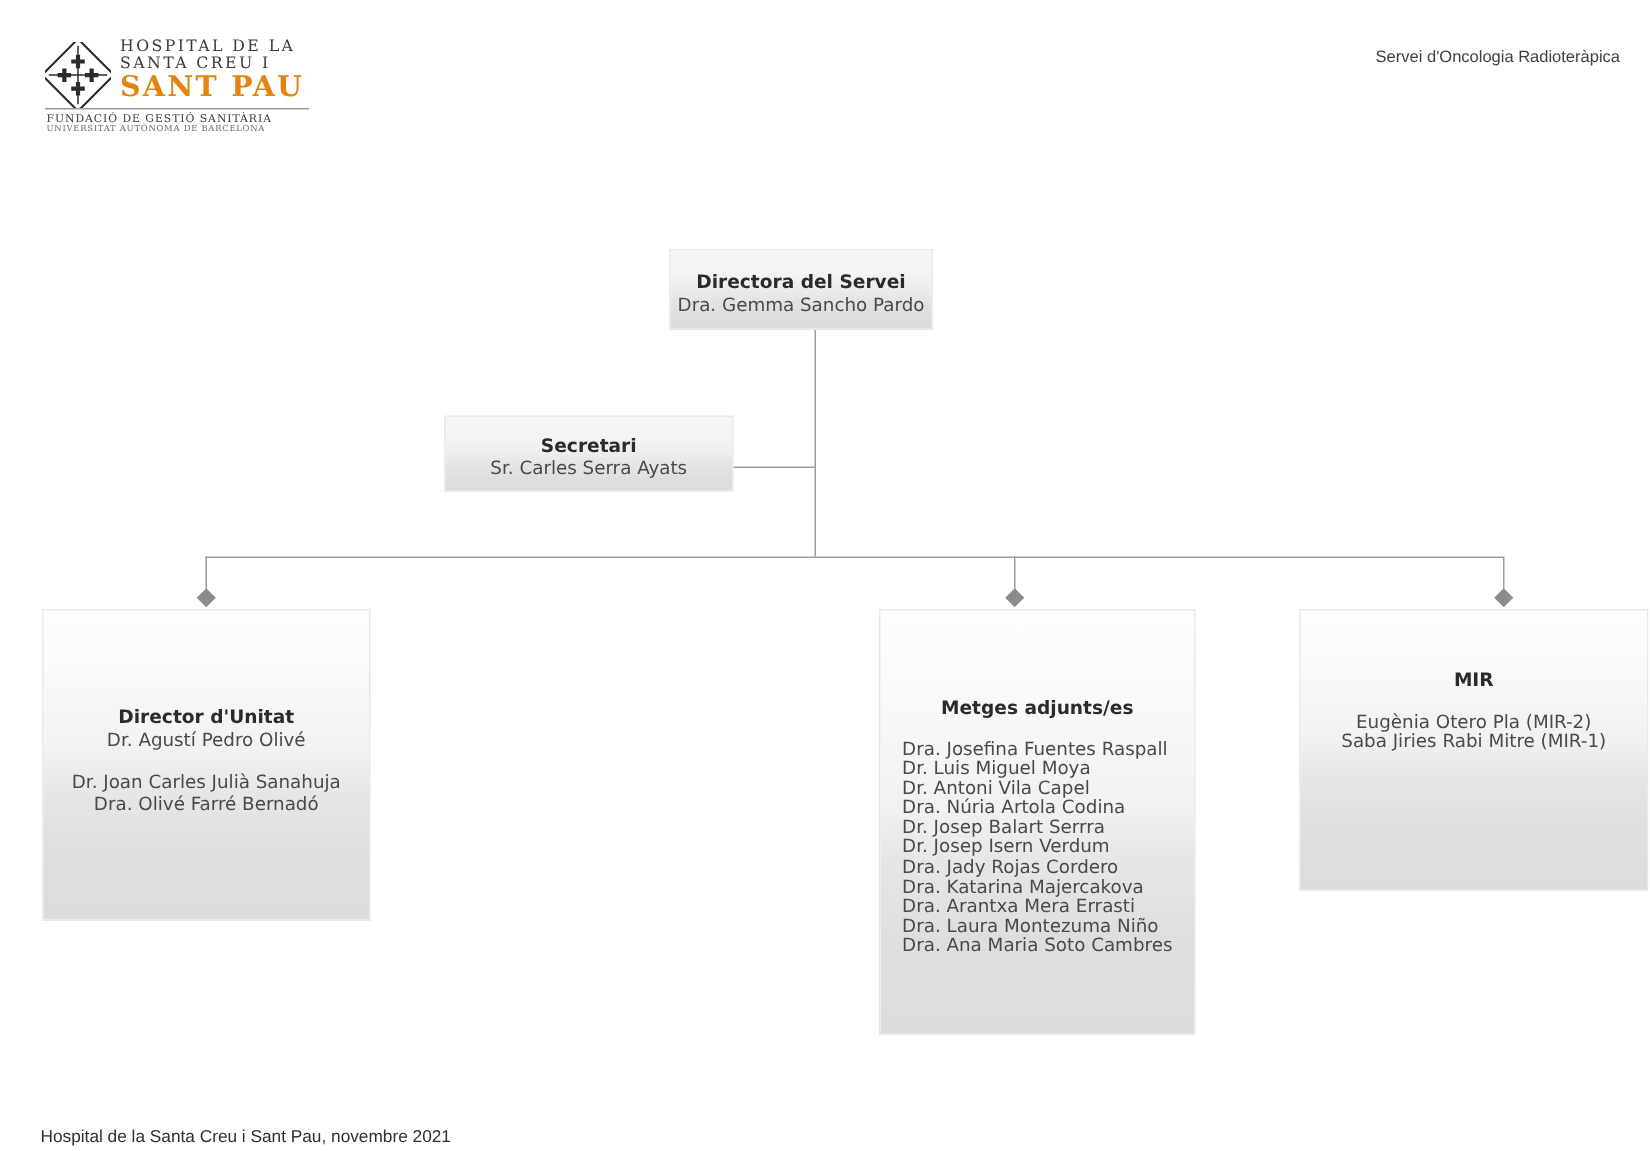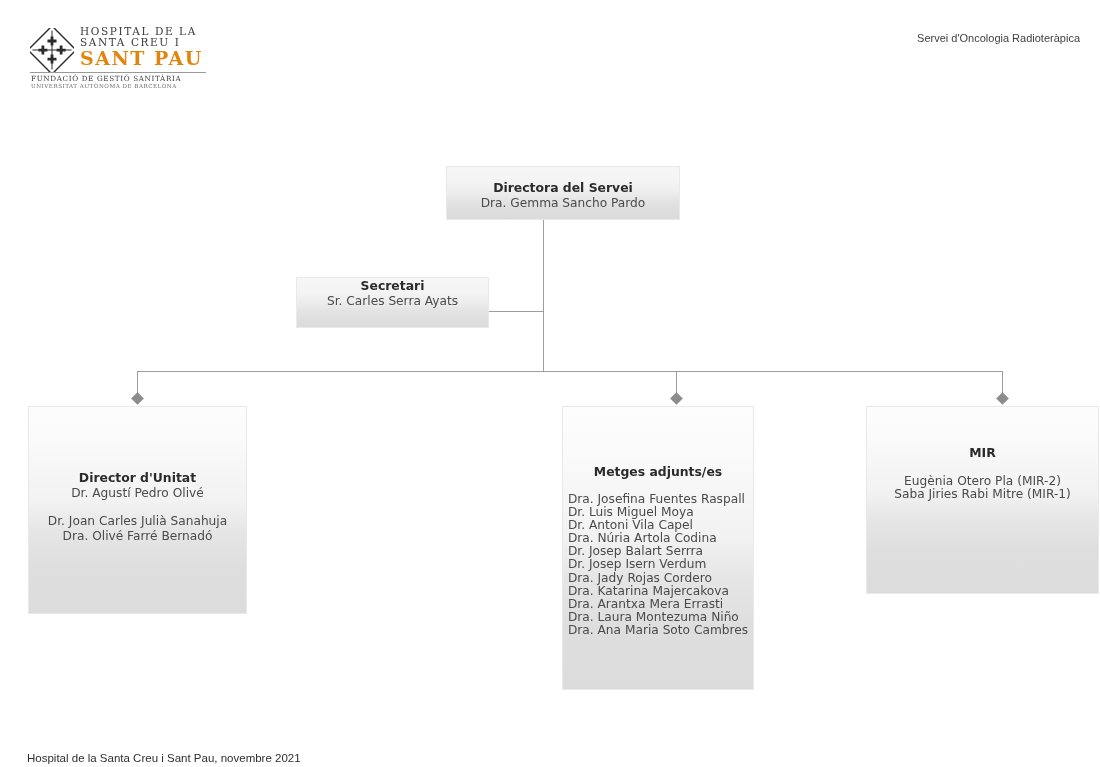--- a/index.html
+++ b/index.html
@@ -149,7 +149,7 @@
   
   #node-directora {
     left: 446px; top: 166px;
-    width: 234px; height: 54px;
+    width: 176px; height: 54px;
     background: linear-gradient(to bottom,
                 #f6f6f6 0%, #f4f4f4 28%,
                 #ececec 52%, #e3e3e3 66%,

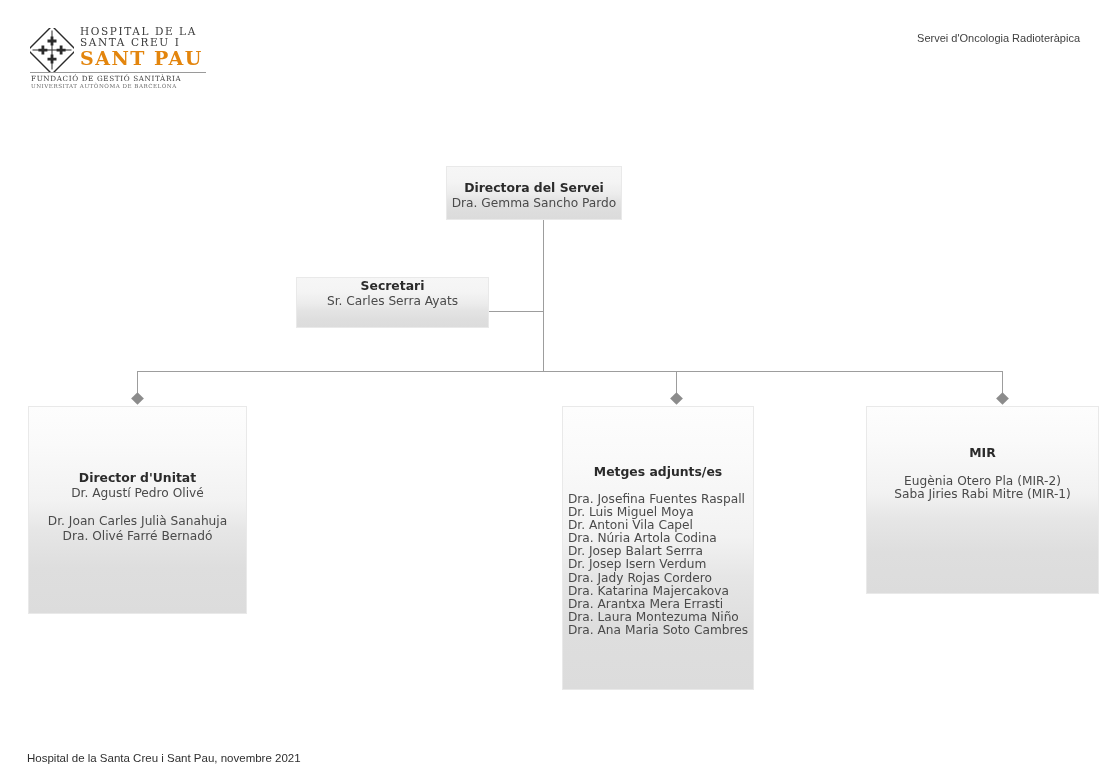--- a/index.html
+++ b/index.html
@@ -165,7 +165,7 @@
                 #ececec 52%, #e4e4e4 66%,
                 #dedede 85%, #dcdcdc 100%);
   }
-  #node-secretari .node-title { }
+  #node-secretari .node-title { margin-top: 11px; }
 
   #node-unitat {
     left: 28px; top: 406px;

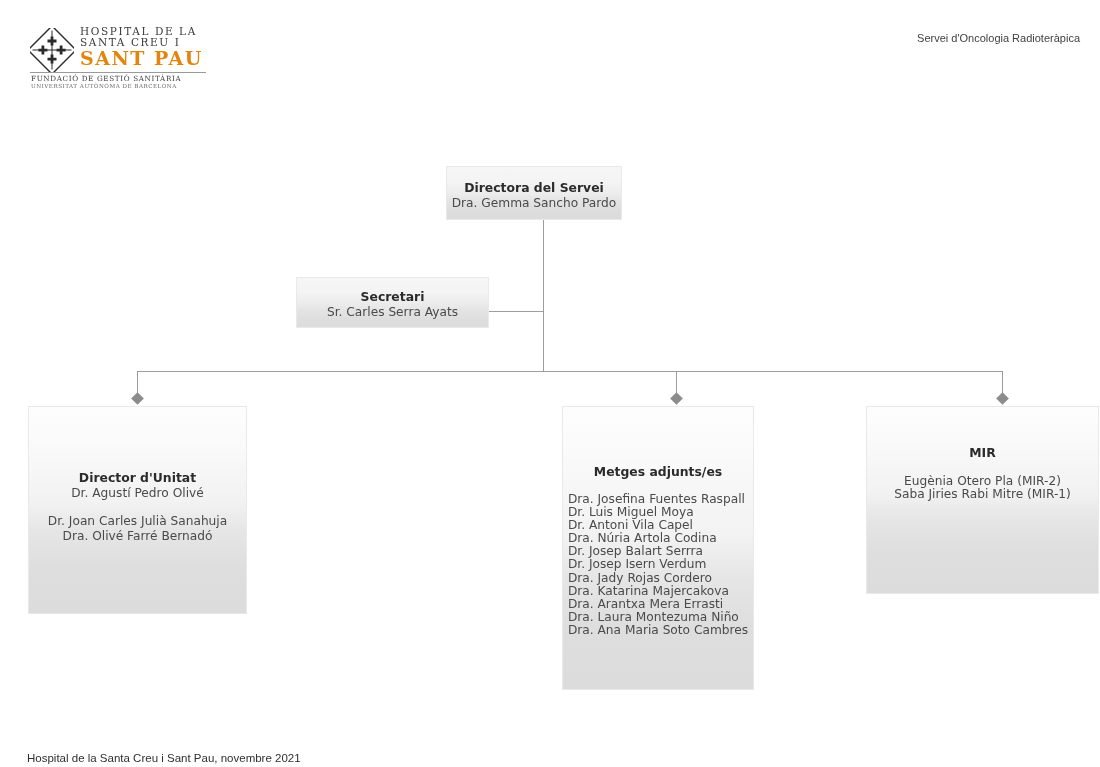--- a/index.html
+++ b/index.html
@@ -174,8 +174,8 @@
   #node-unitat .inner { margin-top: 63px; }
 
   #node-adjunts {
-    left: 562px; top: 406px;
-    width: 192px; height: 284px;
+    left: 586px; top: 406px;
+    width: 211px; height: 284px;
   }
   #node-adjunts .inner { margin-top: 57px; }
   #node-adjunts .node-list { margin-top: 13px; }

